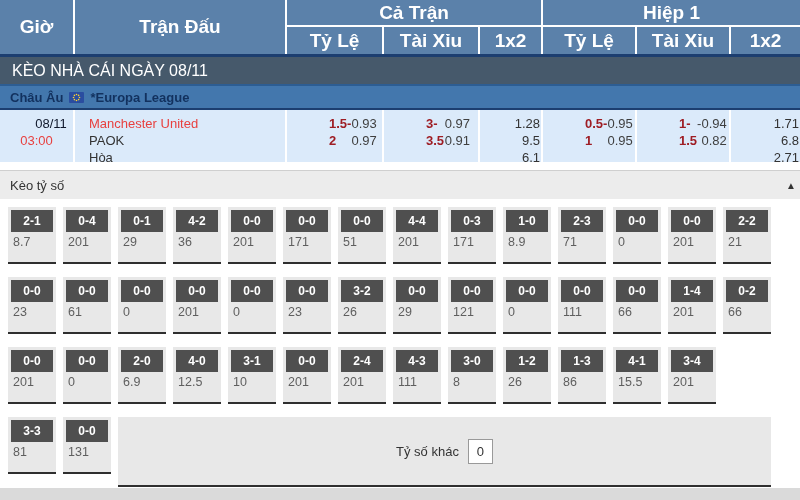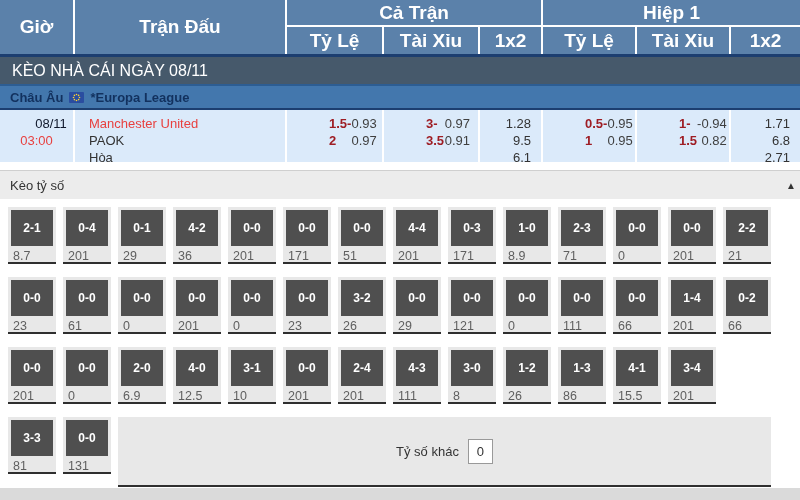--- a/index.html
+++ b/index.html
@@ -71,7 +71,7 @@
   .hcp{display:flex;justify-content:space-between;padding-left:10px;padding-right:8px;margin-left:32px;}
   .hcp .line{color:var(--line-maroon);font-weight:bold;}
   .hcp .vals{text-align:right;color:var(--odds-text);}
-  .x12{text-align:right;padding-right:10px;color:var(--odds-text);}
+  .x12{text-align:right;padding-right:1px;color:var(--odds-text);}
 
   
   .gap7{height:8px;background:#fff;}

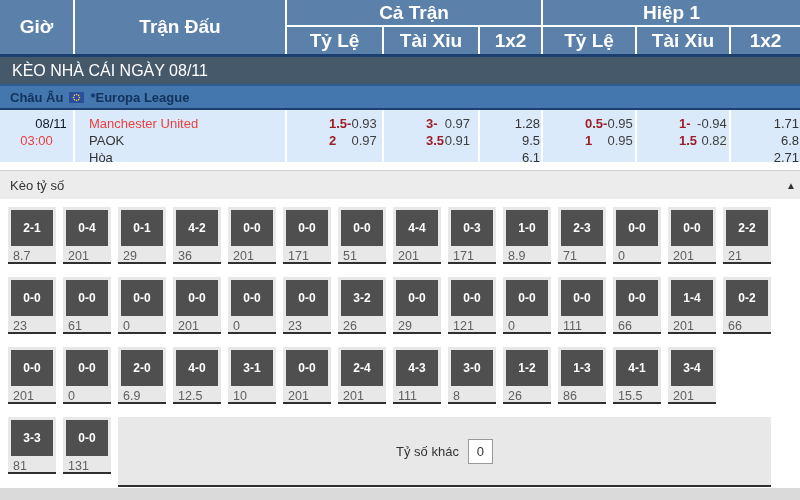--- a/index.html
+++ b/index.html
@@ -92,7 +92,7 @@
     border-bottom:2px solid #2f2f2f;cursor:pointer;
   }
   .score-chip{
-    margin:3px 3px 0 3px;height:36px;background:var(--chip-bg);
+    margin:3px 3px 0 3px;height:22px;background:var(--chip-bg);
     color:#fff;font-size:12px;font-weight:bold;
     display:flex;align-items:center;justify-content:center;
   }

